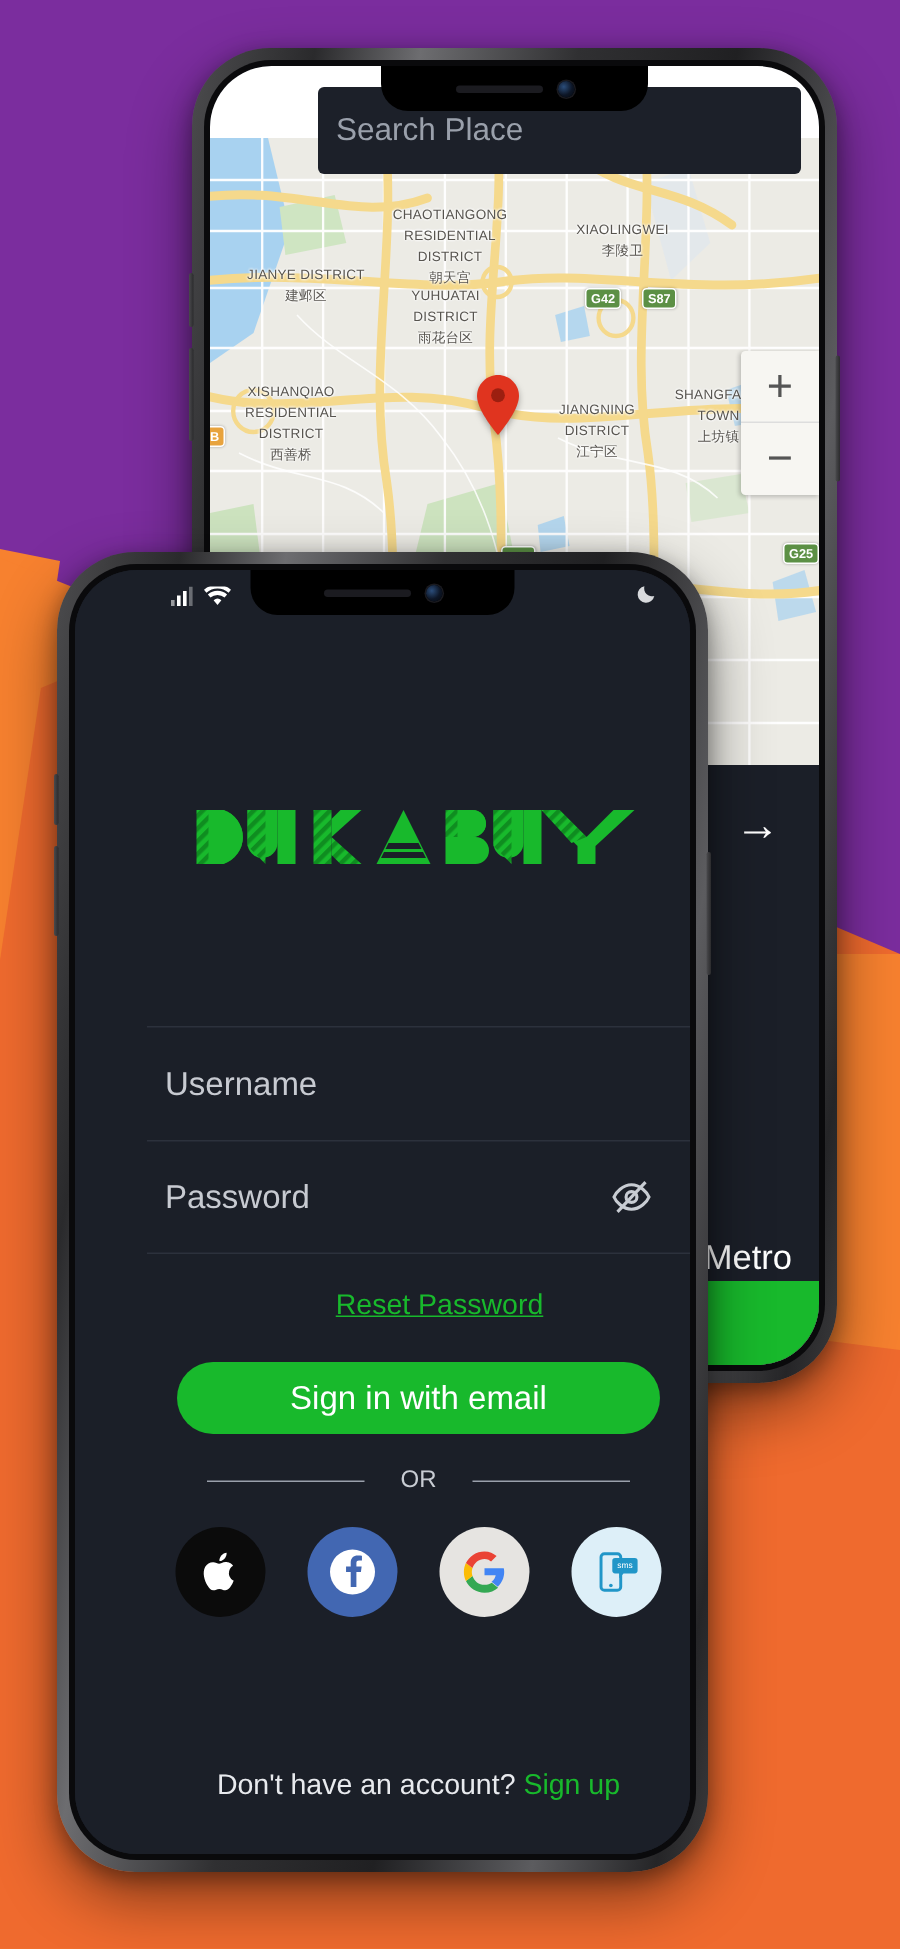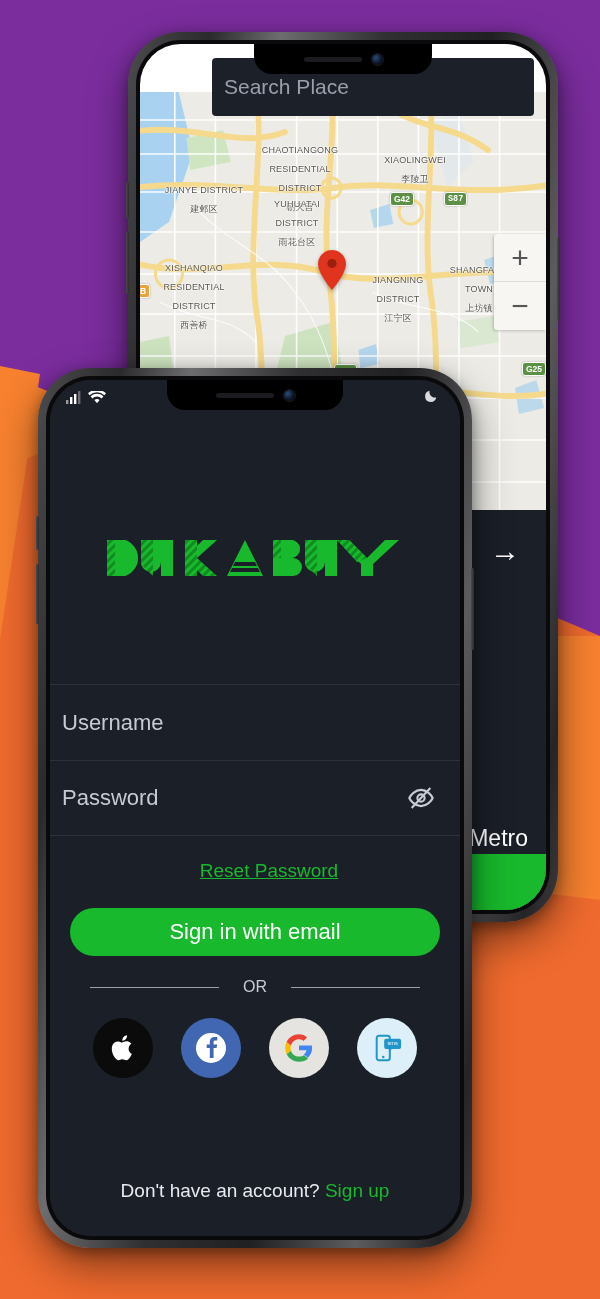--- a/index.html
+++ b/index.html
@@ -64,7 +64,7 @@
   .searchbar span { color:#9aa0ab; font-size:21px; }
 
   .map-label {
-    position:absolute; color:#57544f; font-size:9px; line-height:19px;
+    position:absolute; color:#57544f; font-size:9px; line-height:14px;
     text-align:center; font-weight:400; letter-spacing:.2px; white-space:pre-line;
     text-shadow:0 0 2px #fff,0 0 2px #fff,0 0 2px #fff;
   }

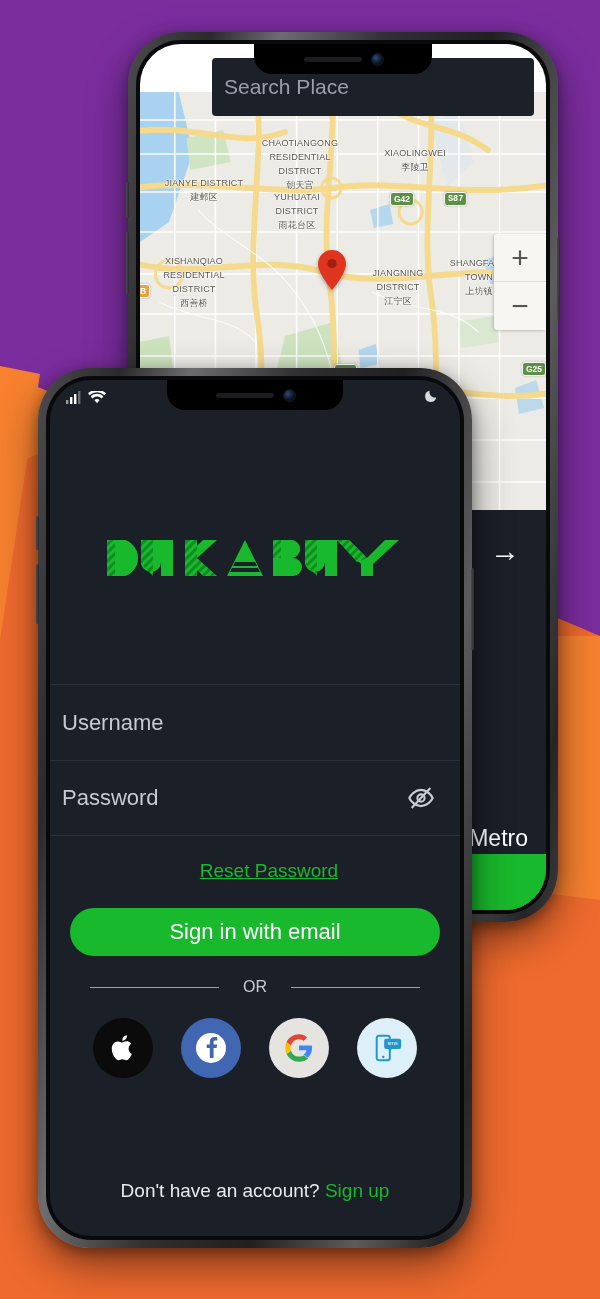--- a/index.html
+++ b/index.html
@@ -253,7 +253,7 @@
           </div>
 
           <div class="shield" style="left:250px;top:100px;">G42</div>
-          <div class="shield" style="left:304px;top:100px;font-family:Liberation Mono, monospace;">S87</div>
+          <div class="shield" style="left:288px;top:100px;">S87</div>
           <div class="shield" style="left:194px;top:272px;">S55</div>
           <div class="shield" style="left:382px;top:270px;">G25</div>
           <div class="shield" style="left:36px;top:350px;">G2503</div>

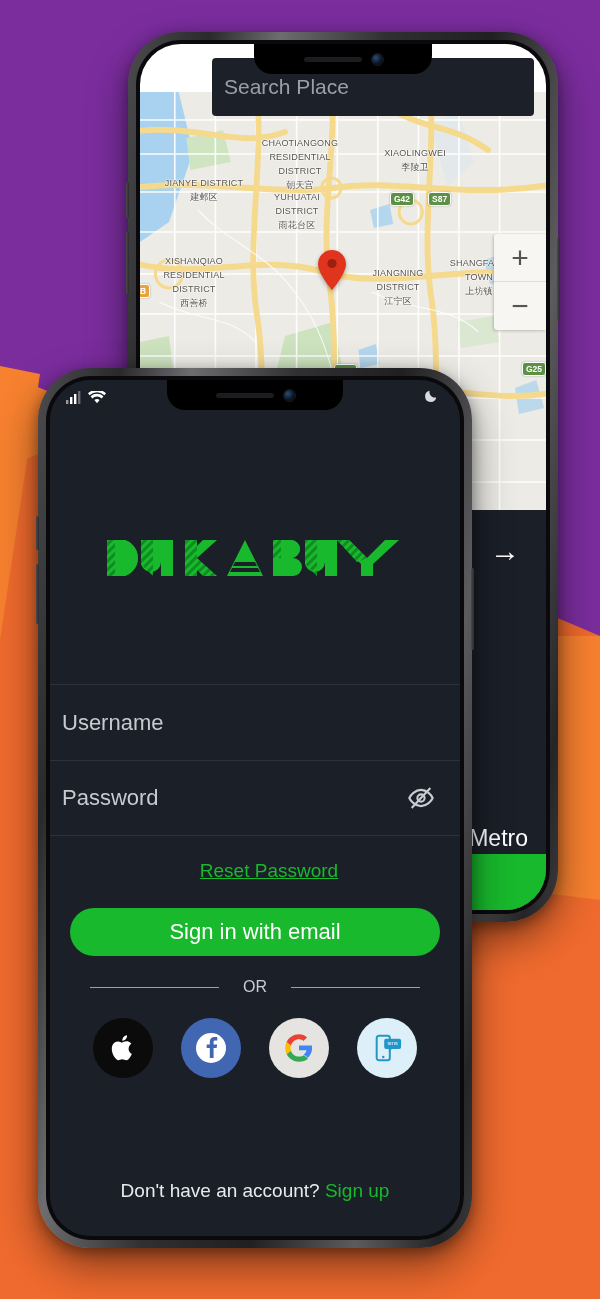--- a/index.html
+++ b/index.html
@@ -103,7 +103,7 @@
   #phone-front .notch { width:176px; height:30px; }
 
   .login { position:absolute; inset:0; background:#1b1f28;
-    display:flex; flex-direction:column; }
+    display:flex; flex-direction:column;padding-left:48px; }
 
   .statusbar {
     height:34px; display:flex; align-items:center; justify-content:space-between;

